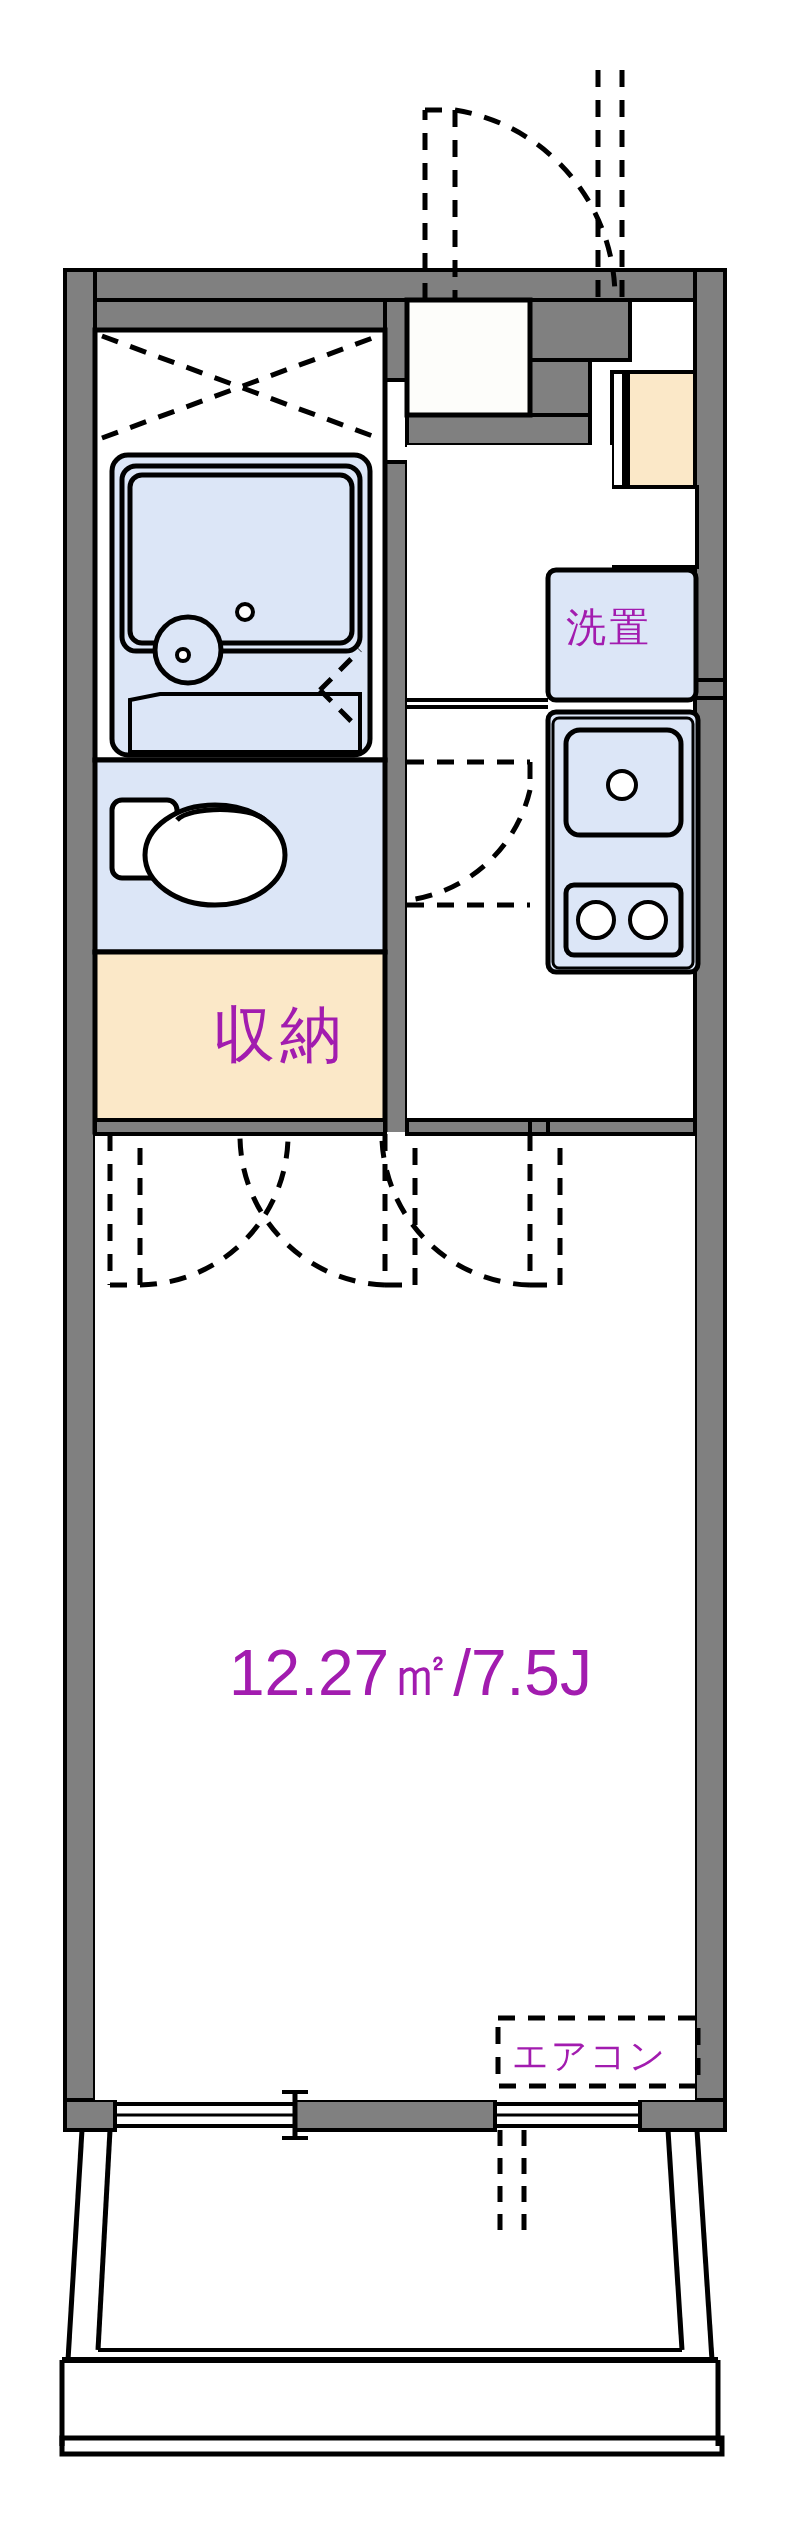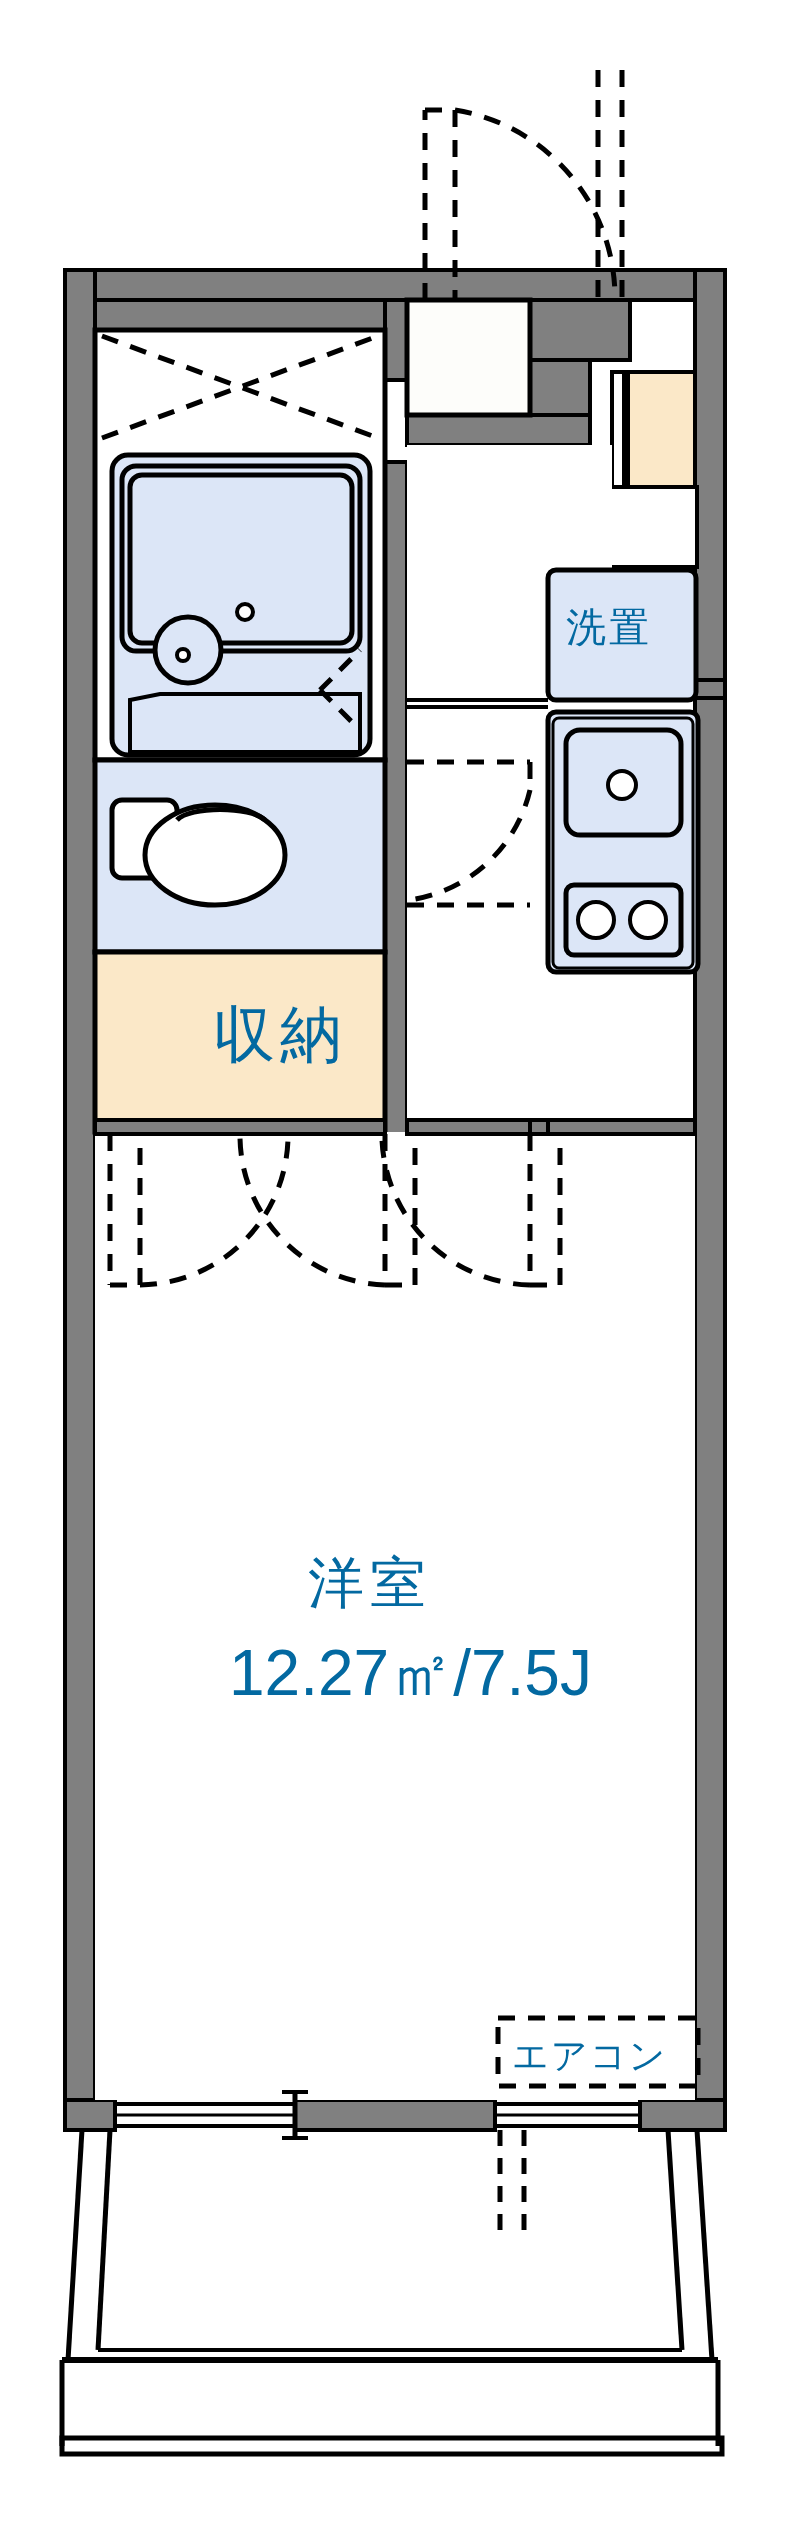--- a/index.html
+++ b/index.html
@@ -6,7 +6,7 @@
   body{font-family:"Liberation Sans","DejaVu Sans",sans-serif;}
   #stage{position:relative;width:800px;height:2539px;background:#fff;overflow:hidden;}
   #plan{position:absolute;left:0;top:0;width:800px;height:2539px;}
-  .lbl{position:absolute;color:#0369a1;white-space:nowrap;}
+  .lbl{position:absolute;color:#a21caf;white-space:nowrap;}
 </style>
 </head>
 <body>

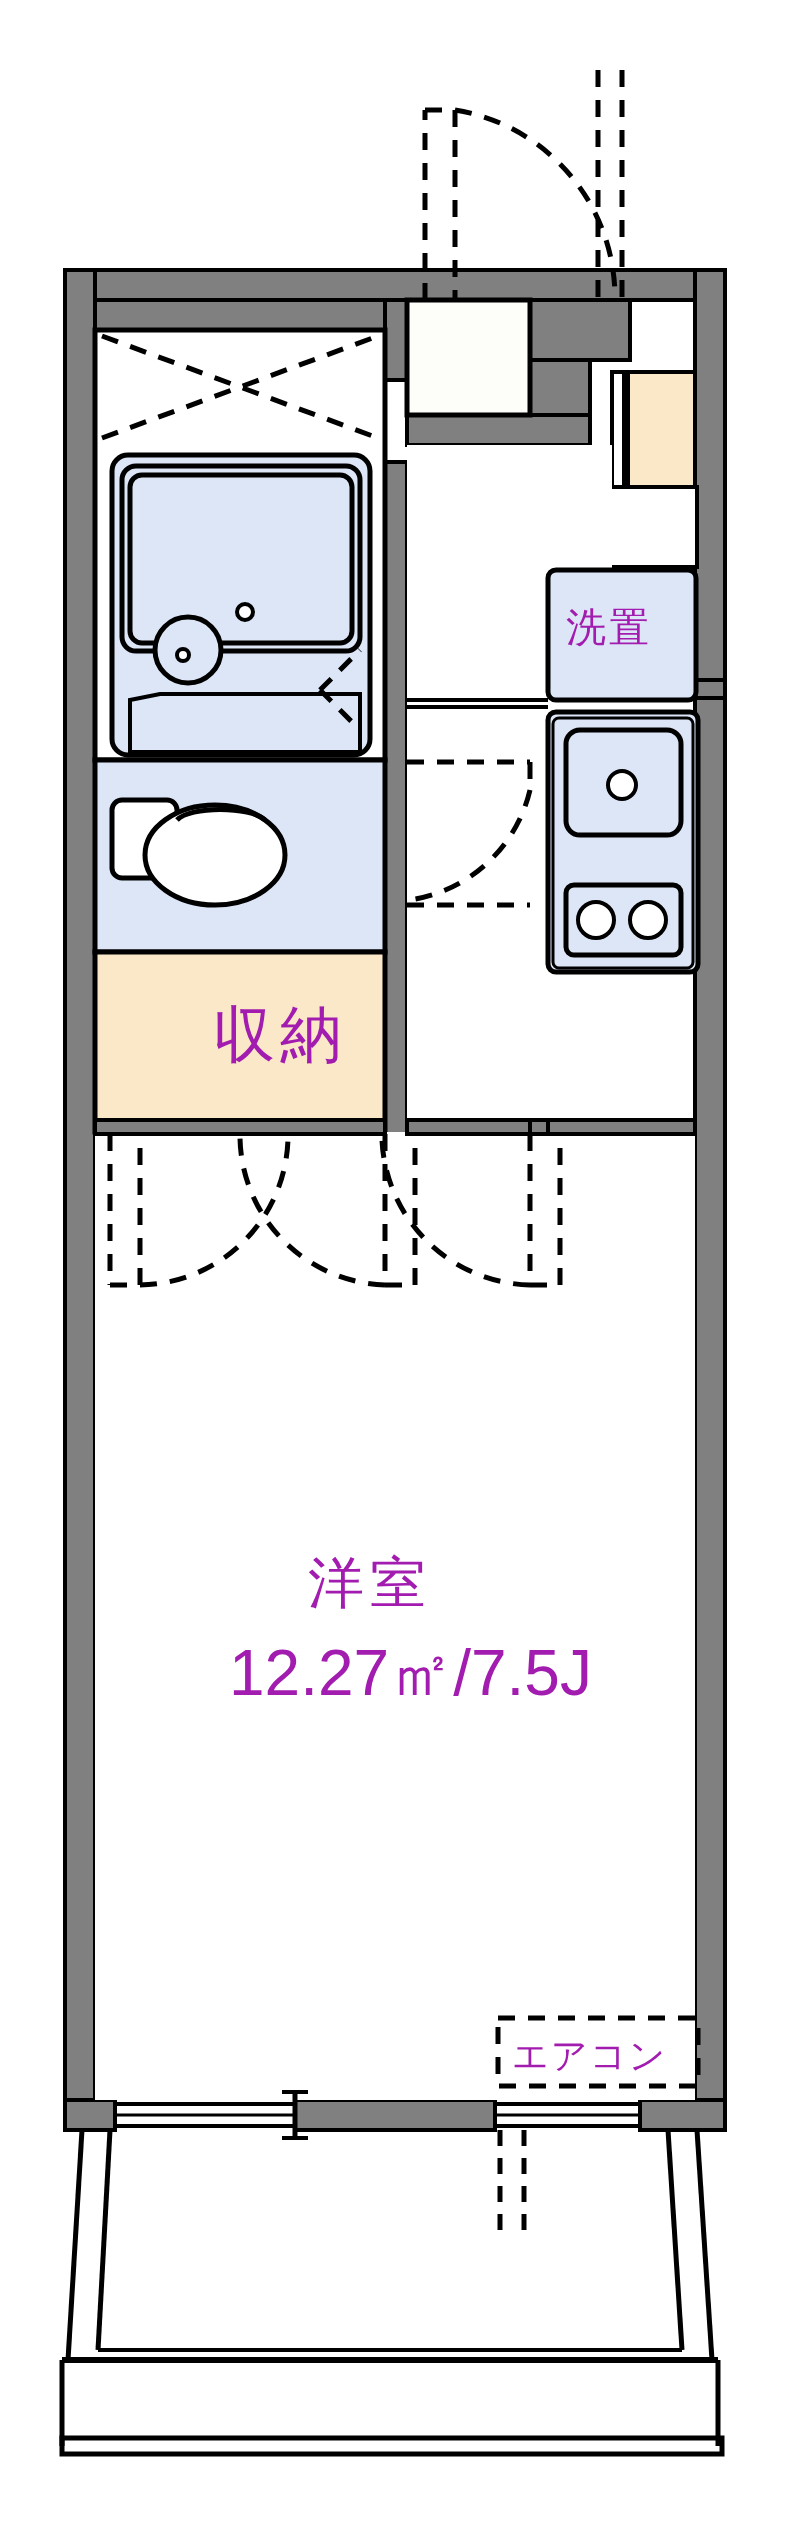--- a/index.html
+++ b/index.html
@@ -213,7 +213,6 @@
 
   <div class="lbl" style="left:566px;top:600px;font-size:40px;letter-spacing:3px;">洗置</div>
 
-  <div class="lbl" style="left:308px;top:1546px;font-size:56px;letter-spacing:6px;">洋室</div>
 
   <div class="lbl" style="left:229px;top:1630px;font-size:64px;letter-spacing:0px;">12.27㎡/7.5J</div>
 

